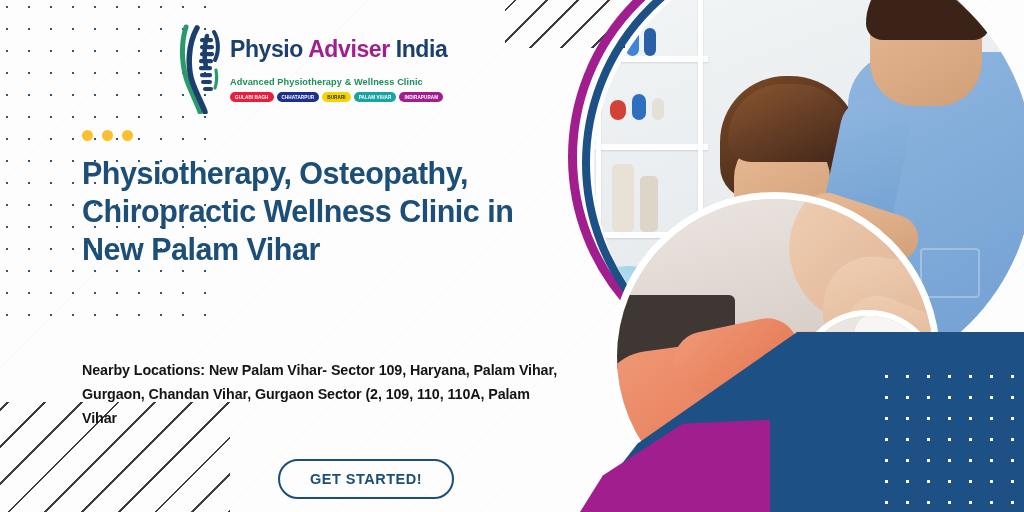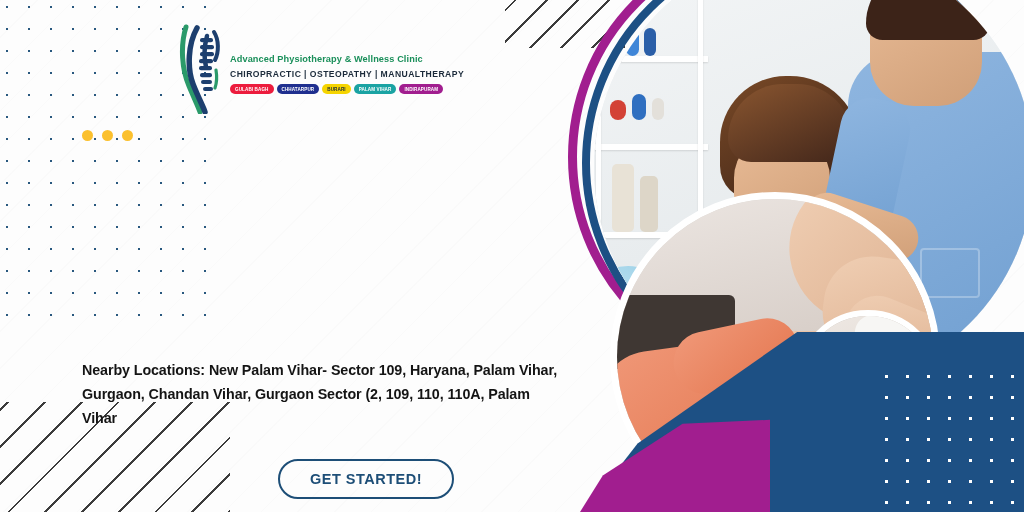--- a/index.html
+++ b/index.html
@@ -278,6 +278,7 @@
       </svg>
     </span>
     <div class="logo-text">
+      <div class="logo-title"><span class="lt-a">Physio </span><span class="lt-b">Adviser</span><span class="lt-c"> India</span></div>
       <div class="logo-tag">Advanced Physiotherapy &amp; Wellness Clinic</div>
       <div class="logo-serv">CHIROPRACTIC  |  OSTEOPATHY  |  MANUALTHERAPY</div>
       <div class="badges">

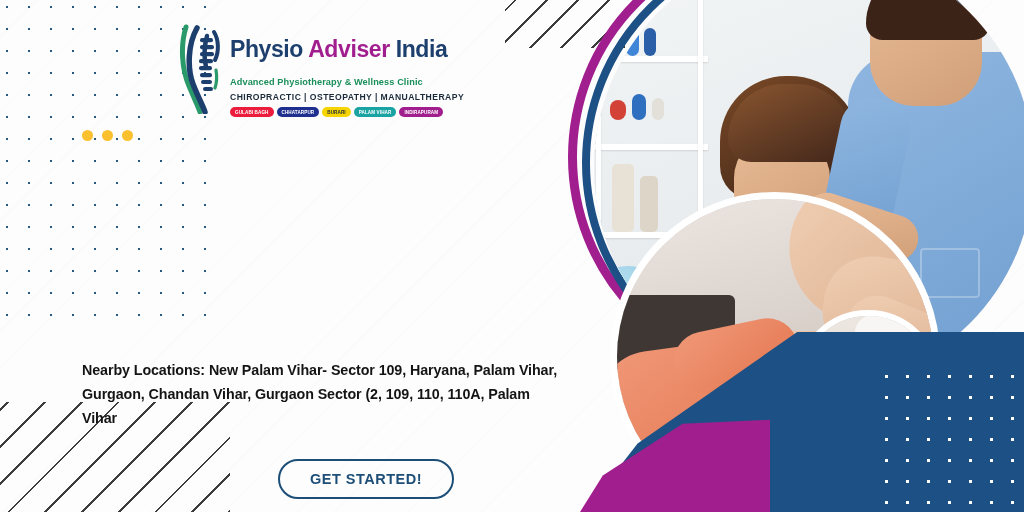--- a/index.html
+++ b/index.html
@@ -280,7 +280,6 @@
     <div class="logo-text">
       <div class="logo-title"><span class="lt-a">Physio </span><span class="lt-b">Adviser</span><span class="lt-c"> India</span></div>
       <div class="logo-tag">Advanced Physiotherapy &amp; Wellness Clinic</div>
-      <div class="logo-serv">CHIROPRACTIC  |  OSTEOPATHY  |  MANUALTHERAPY</div>
       <div class="badges">
           <span class="badge" style="background: rgb(236, 28, 61);">GULABI BAGH</span>
           <span class="badge" style="background: rgb(31, 47, 143);">CHHATARPUR</span>

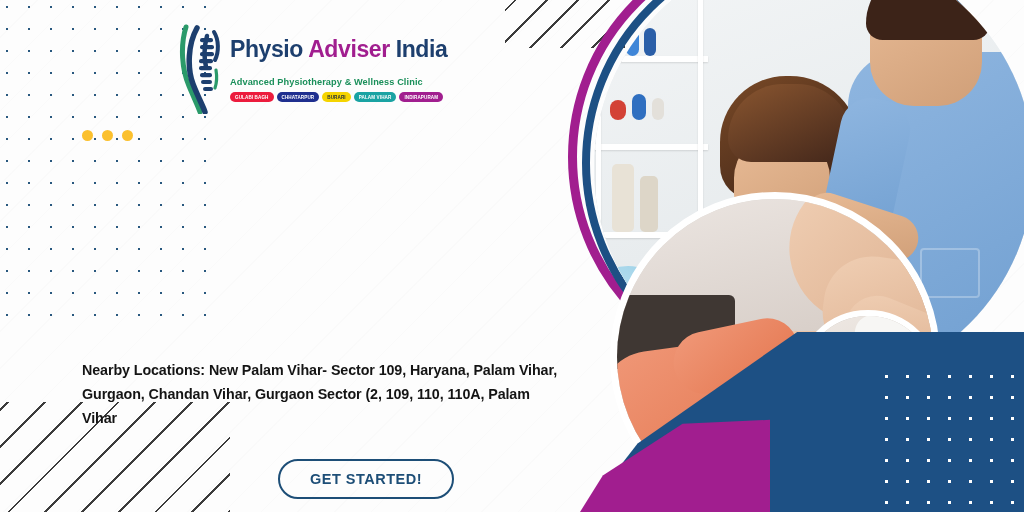--- a/index.html
+++ b/index.html
@@ -296,6 +296,7 @@
     <span></span>
   </div>
 
+  <h1 class="headline">Physiotherapy, Osteopathy, Chiropractic Wellness Clinic in New Palam Vihar</h1>
   <p class="locations">Nearby Locations: New Palam Vihar- Sector 109, Haryana, Palam Vihar, Gurgaon, Chandan Vihar, Gurgaon Sector (2, 109, 110, 110A, Palam Vihar</p>
   <button class="cta">GET STARTED!</button>
 

